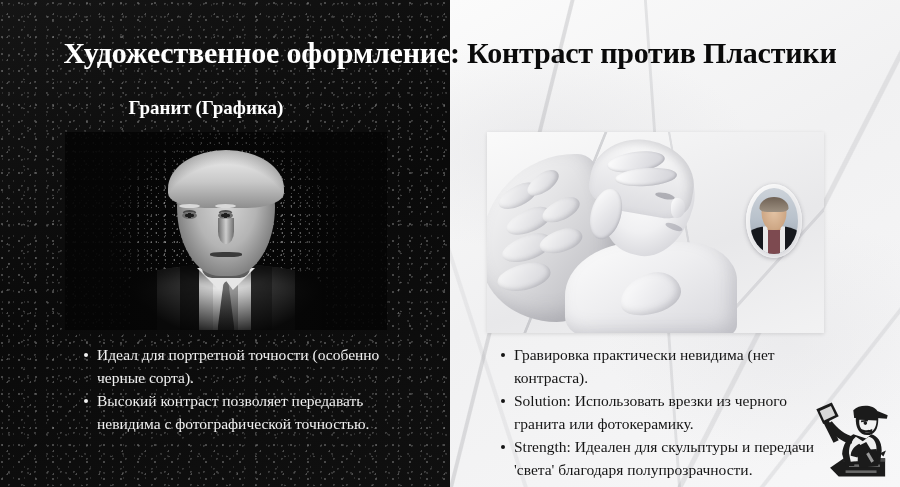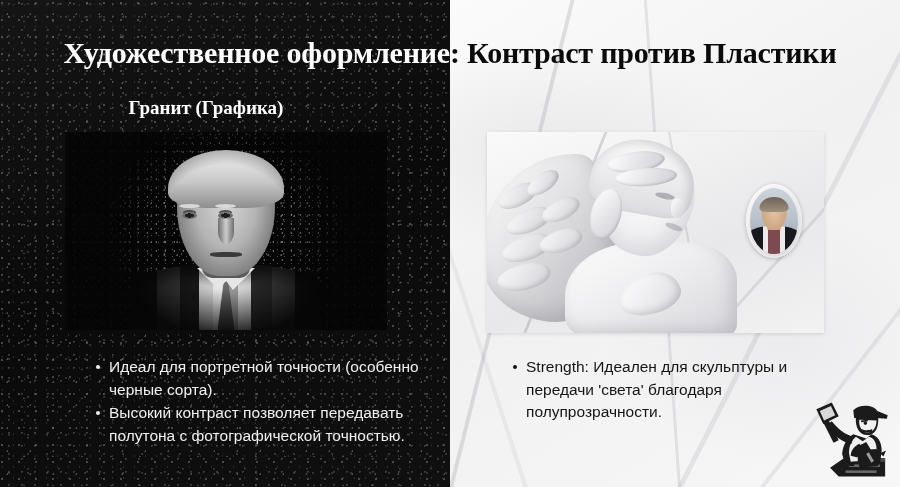--- a/index.html
+++ b/index.html
@@ -439,11 +439,12 @@
   .bullets {
     position: absolute;
     z-index: 6;
-    margin: 12px;
+    margin: 0;
     padding: 0;
     list-style: none;
     font-size: 15.5px;
     line-height: 22.5px;
+    font-family: Liberation Serif, serif;
   }
   .bullets li {
     position: relative;

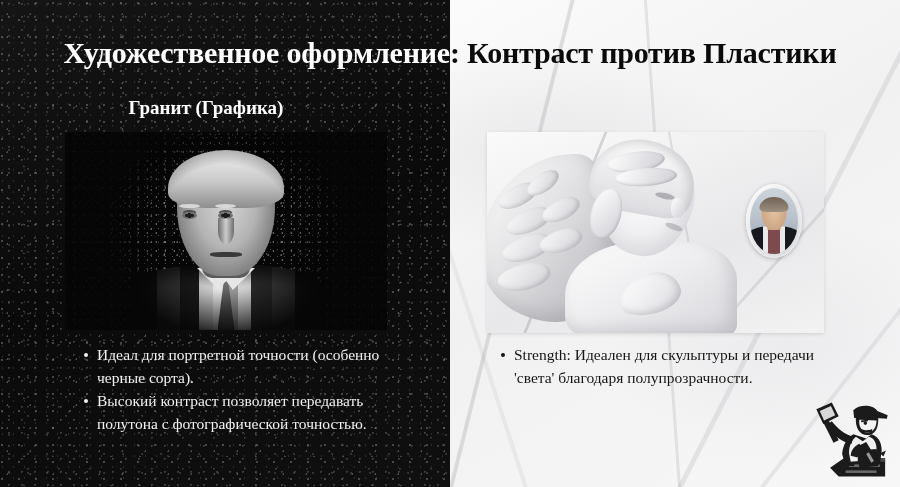--- a/index.html
+++ b/index.html
@@ -558,6 +558,7 @@
   </ul>
 
   <ul class="bullets bullets-right">
+    <li>Гравировка практически невидима (нет контраста).</li>
     <li>Strength: Идеален для скульптуры и передачи 'света' благодаря полупрозрачности.</li>
   </ul>
 

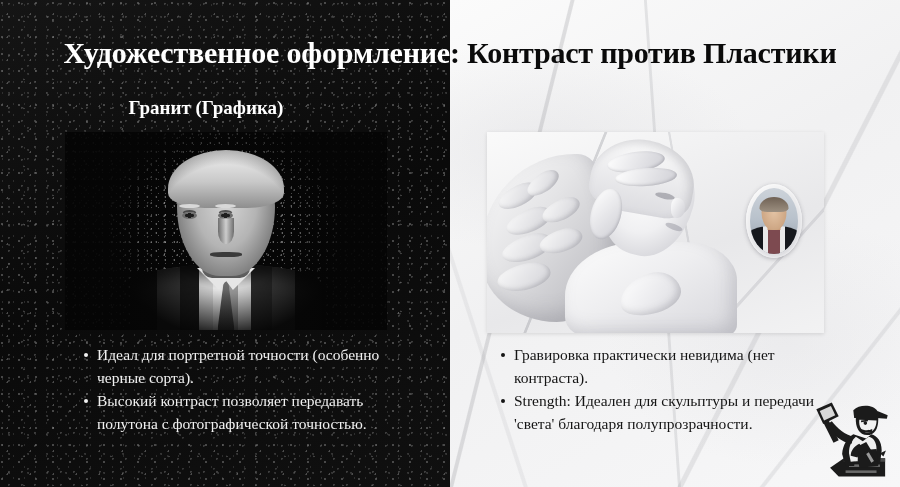--- a/index.html
+++ b/index.html
@@ -554,7 +554,7 @@
 
   <ul class="bullets bullets-left">
     <li>Идеал для портретной точности (особенно черные сорта).</li>
-    <li>Высокий контраст позволяет передавать полутона с фотографической точностью.</li>
+    <li>Высокий контраст позволяет передавать невидима с фотографической точностью.</li>
   </ul>
 
   <ul class="bullets bullets-right">

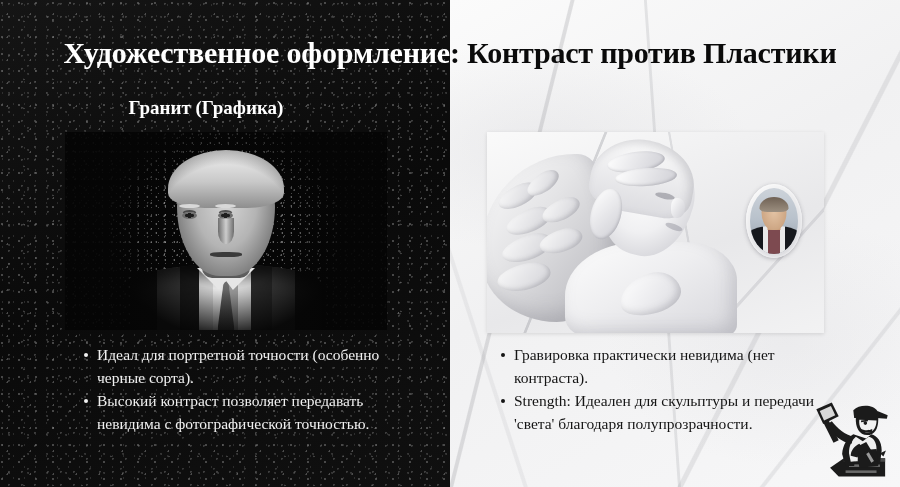--- a/index.html
+++ b/index.html
@@ -559,6 +559,7 @@
 
   <ul class="bullets bullets-right">
     <li>Гравировка практически невидима (нет контраста).</li>
+    <li>Solution: Использовать врезки из черного гранита или фотокерамику.</li>
     <li>Strength: Идеален для скульптуры и передачи 'света' благодаря полупрозрачности.</li>
   </ul>
 

